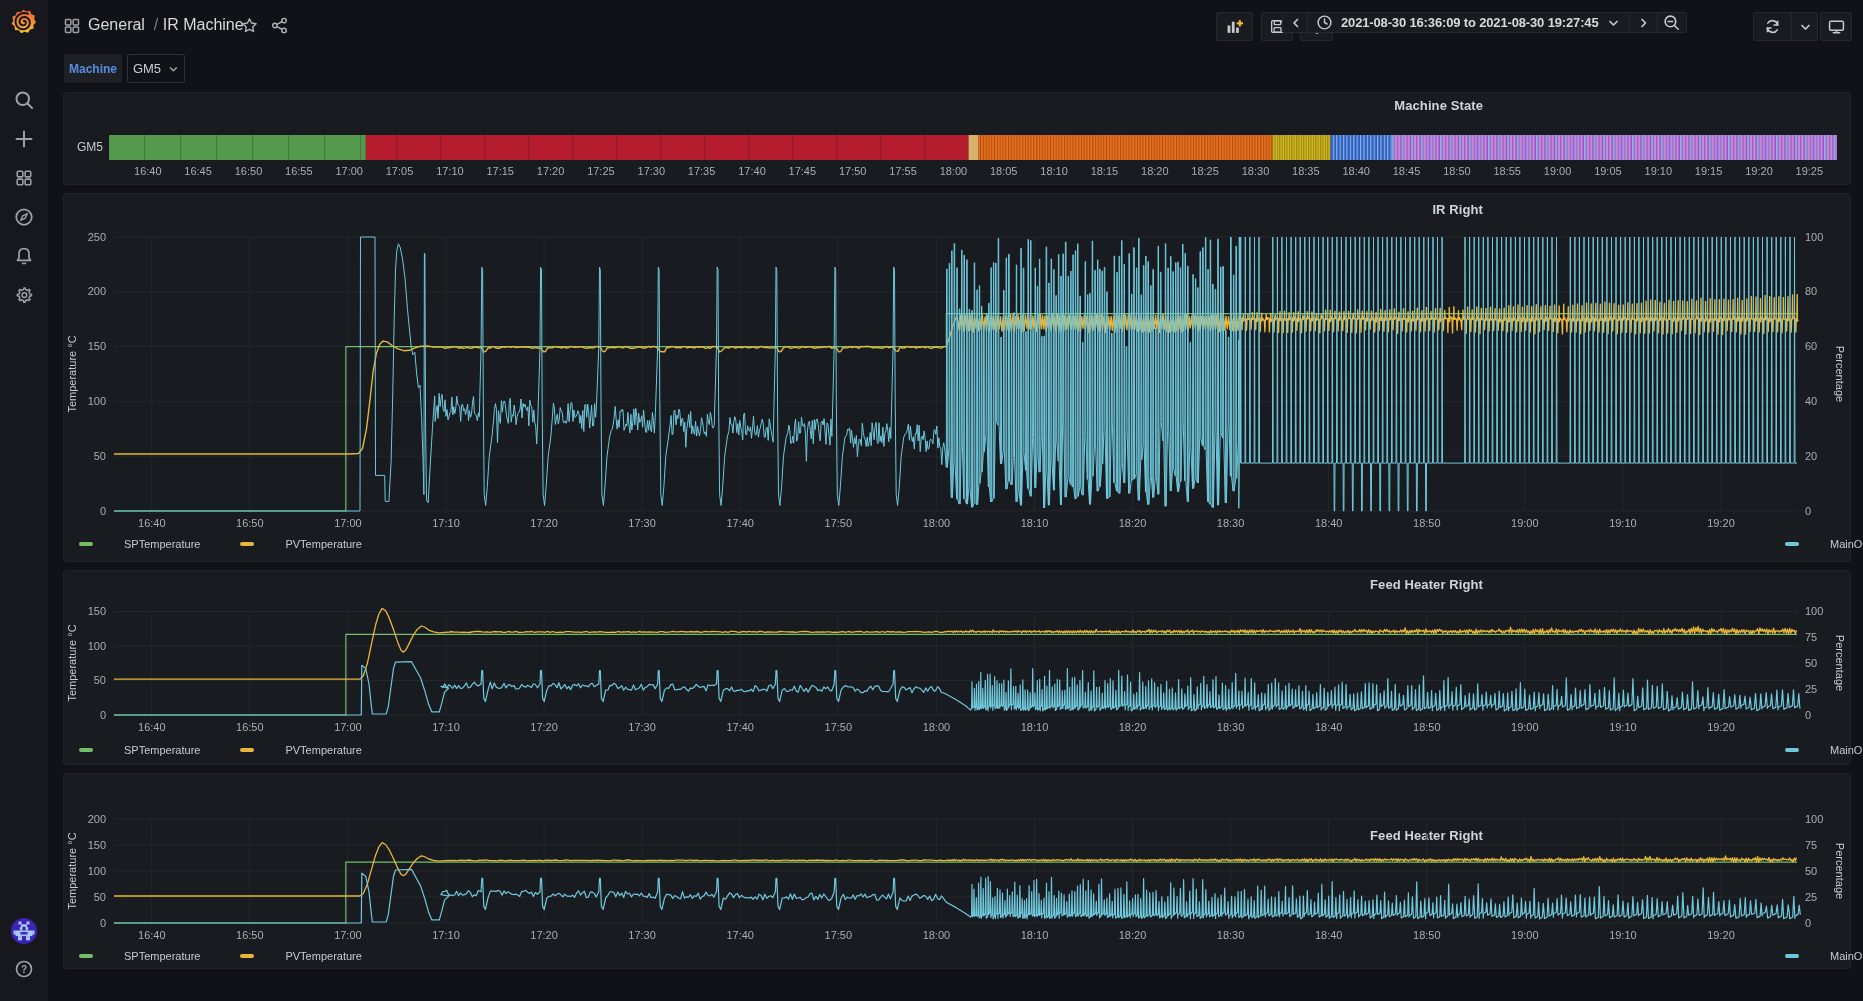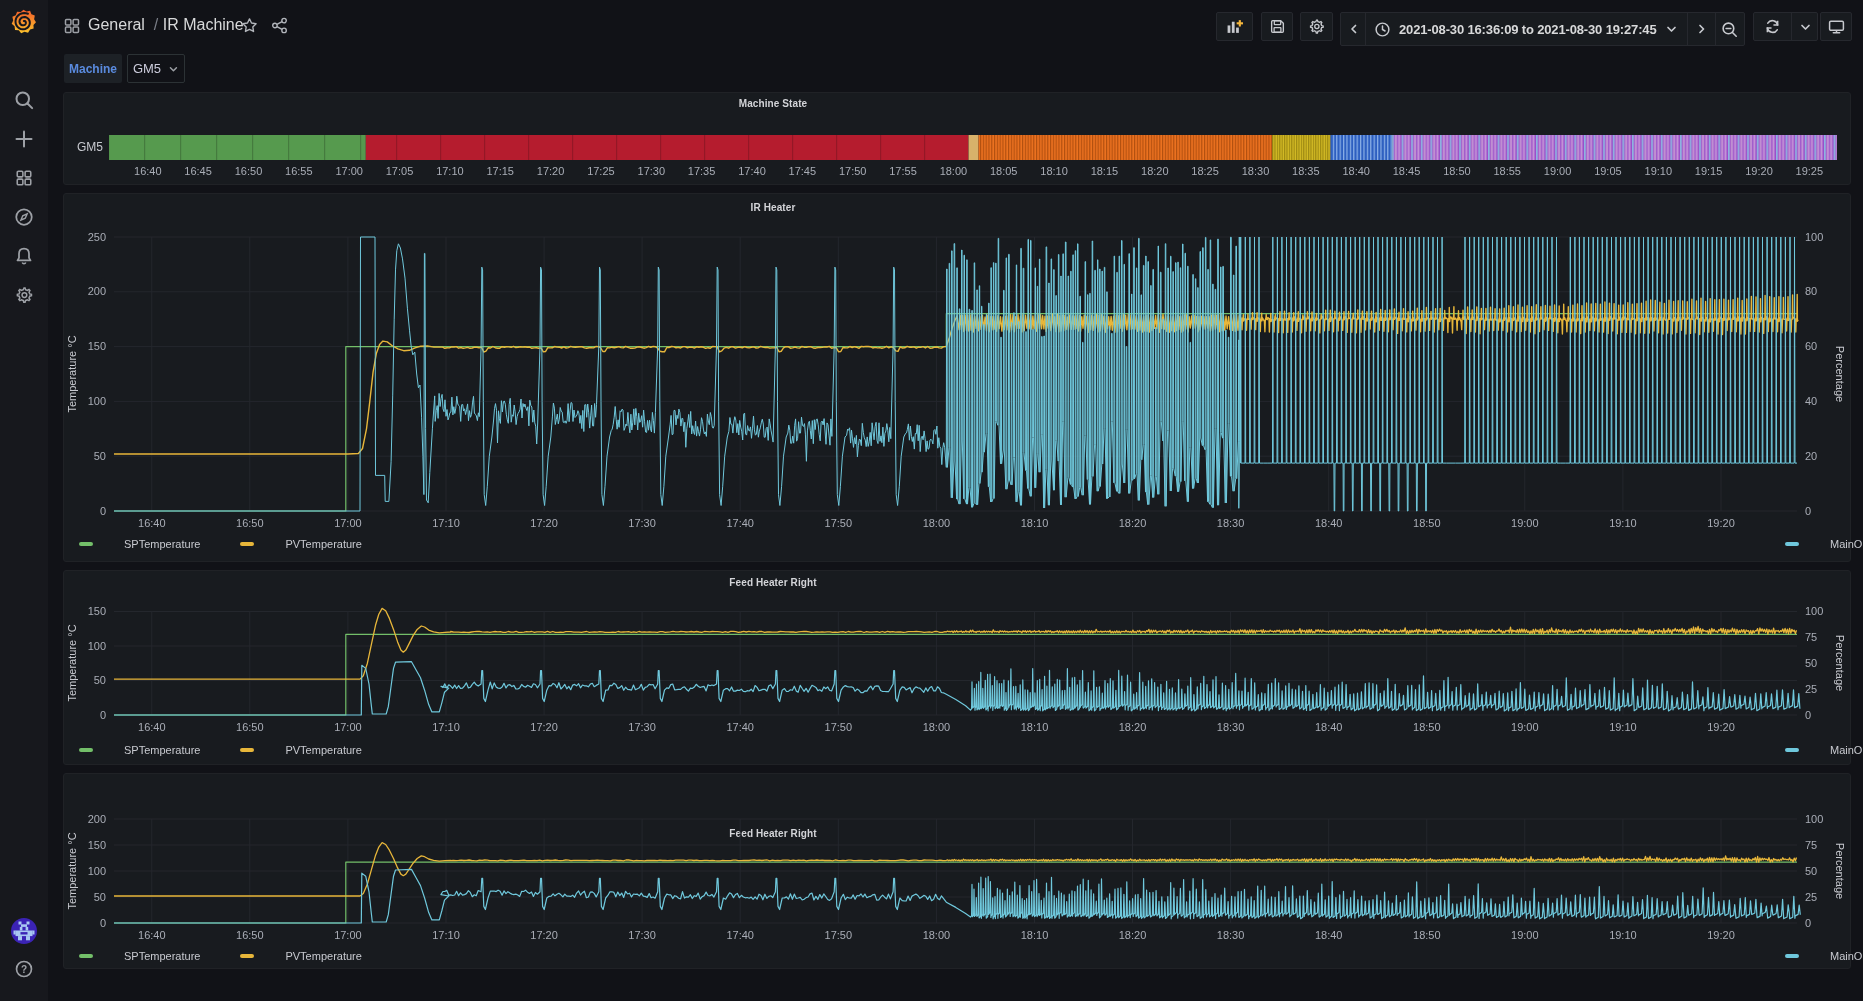--- a/index.html
+++ b/index.html
@@ -111,7 +111,7 @@
       <circle cx="8.35" cy="8.05" r="2" stroke="#c7c9ce" stroke-width="1.25"></circle>
     </svg>
   </div>
-<div class="tpk" style="left:1340px;top:12px;height:34px">
+<div class="tpk" style="left:1282px;top:12px;height:21px">
   <div class="tseg" style="width:24px">
       <svg width="14" height="14" viewBox="0 0 14 14" fill="none">
         <path d="M9.5 3.5 L6 7 L9.5 10.5" stroke="#c7c9ce" stroke-width="1.7" stroke-linecap="round" stroke-linejoin="round"></path>

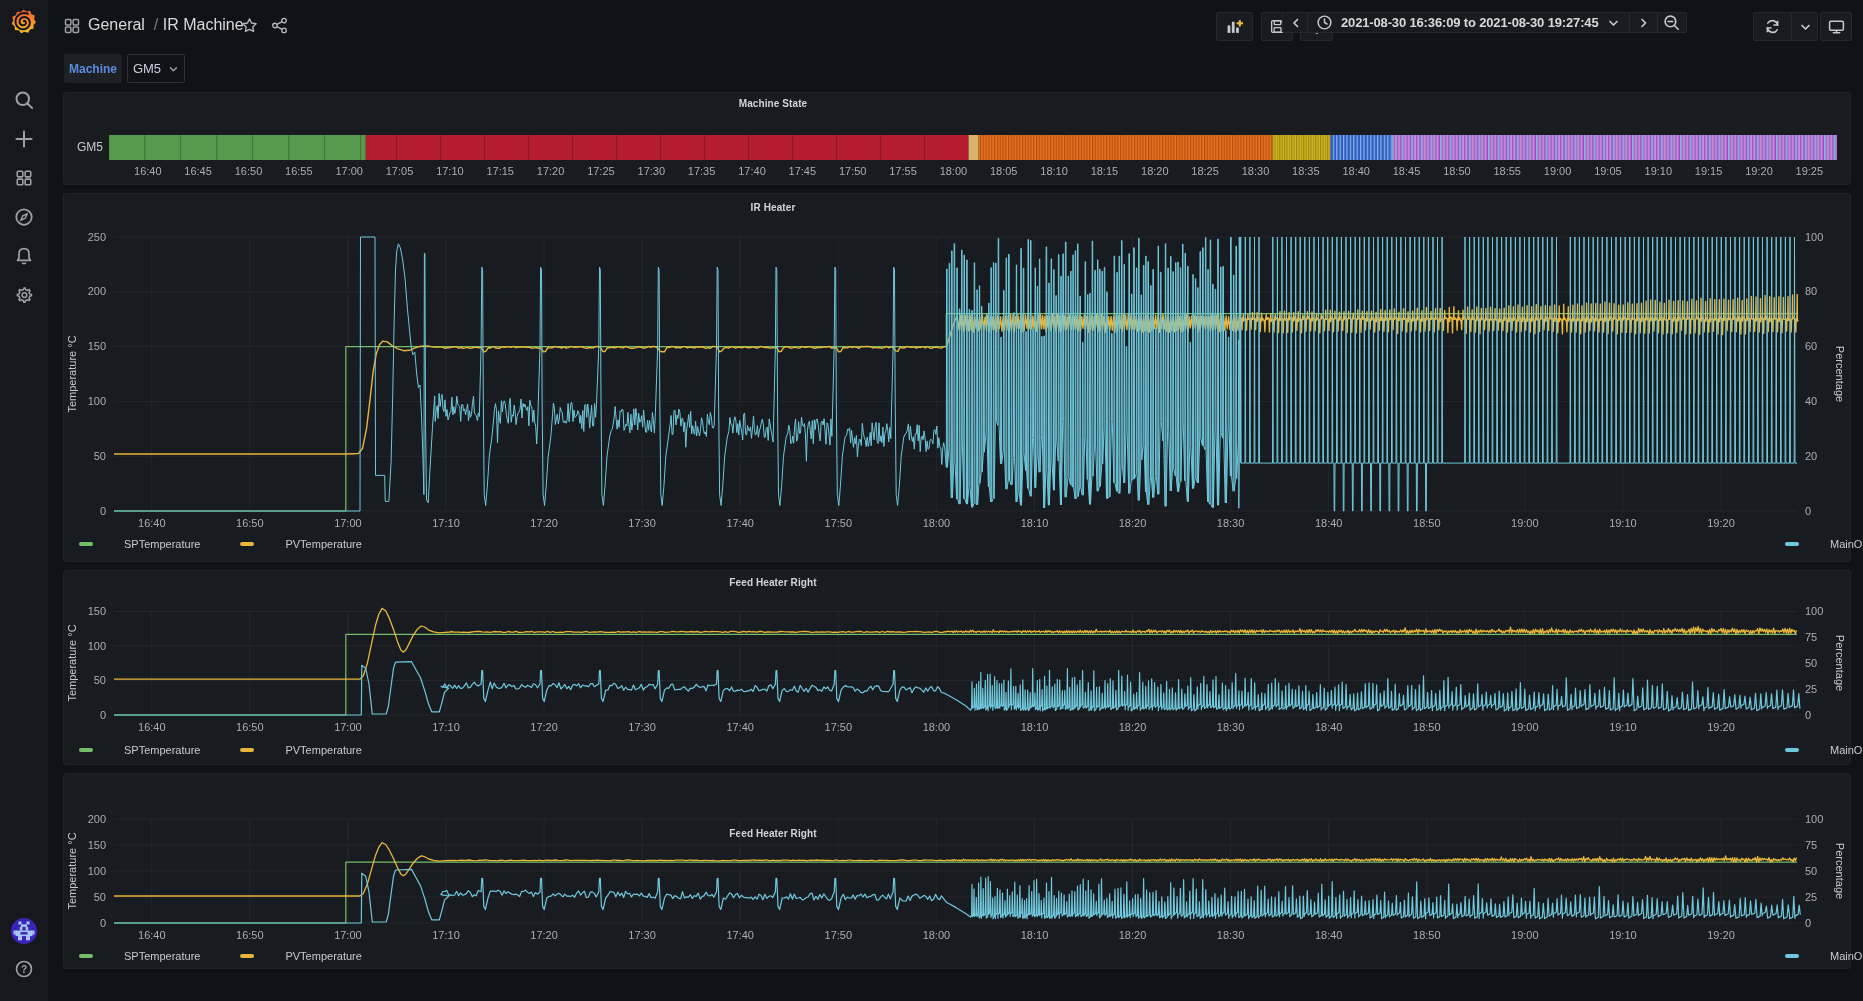--- a/index.html
+++ b/index.html
@@ -5,7 +5,7 @@
 #sidebar { position:absolute; left:0; top:0; width:48px; height:1001px; background:#17181d; }
 .sico { position:absolute; left:24px; transform:translate(-50%,-50%); }
 .panel { position:absolute; background:#181b1f; border:1px solid #202226; border-radius:3px; }
-.ptitle { position:absolute; left:63px; width:1420px; text-align:center; color:#d3d4d8; font-size:10px; font-weight:bold; letter-spacing:0.1px; }
+.ptitle { position:absolute; left:63px; width:1420px; text-align:right; color:#d3d4d8; font-size:13px; font-weight:bold; letter-spacing:0.1px; }
 .legend { position:absolute; display:flex; align-items:center; color:#c8cad0; font-size:11px;gap:24px; }
 .sw { display:inline-block; width:14px; height:4px; border-radius:2px; margin-right:7px; }
 .btn { position:absolute; background:#181b1f; border:1px solid #26282e; border-radius:2px; display:flex; align-items:center; justify-content:center; }

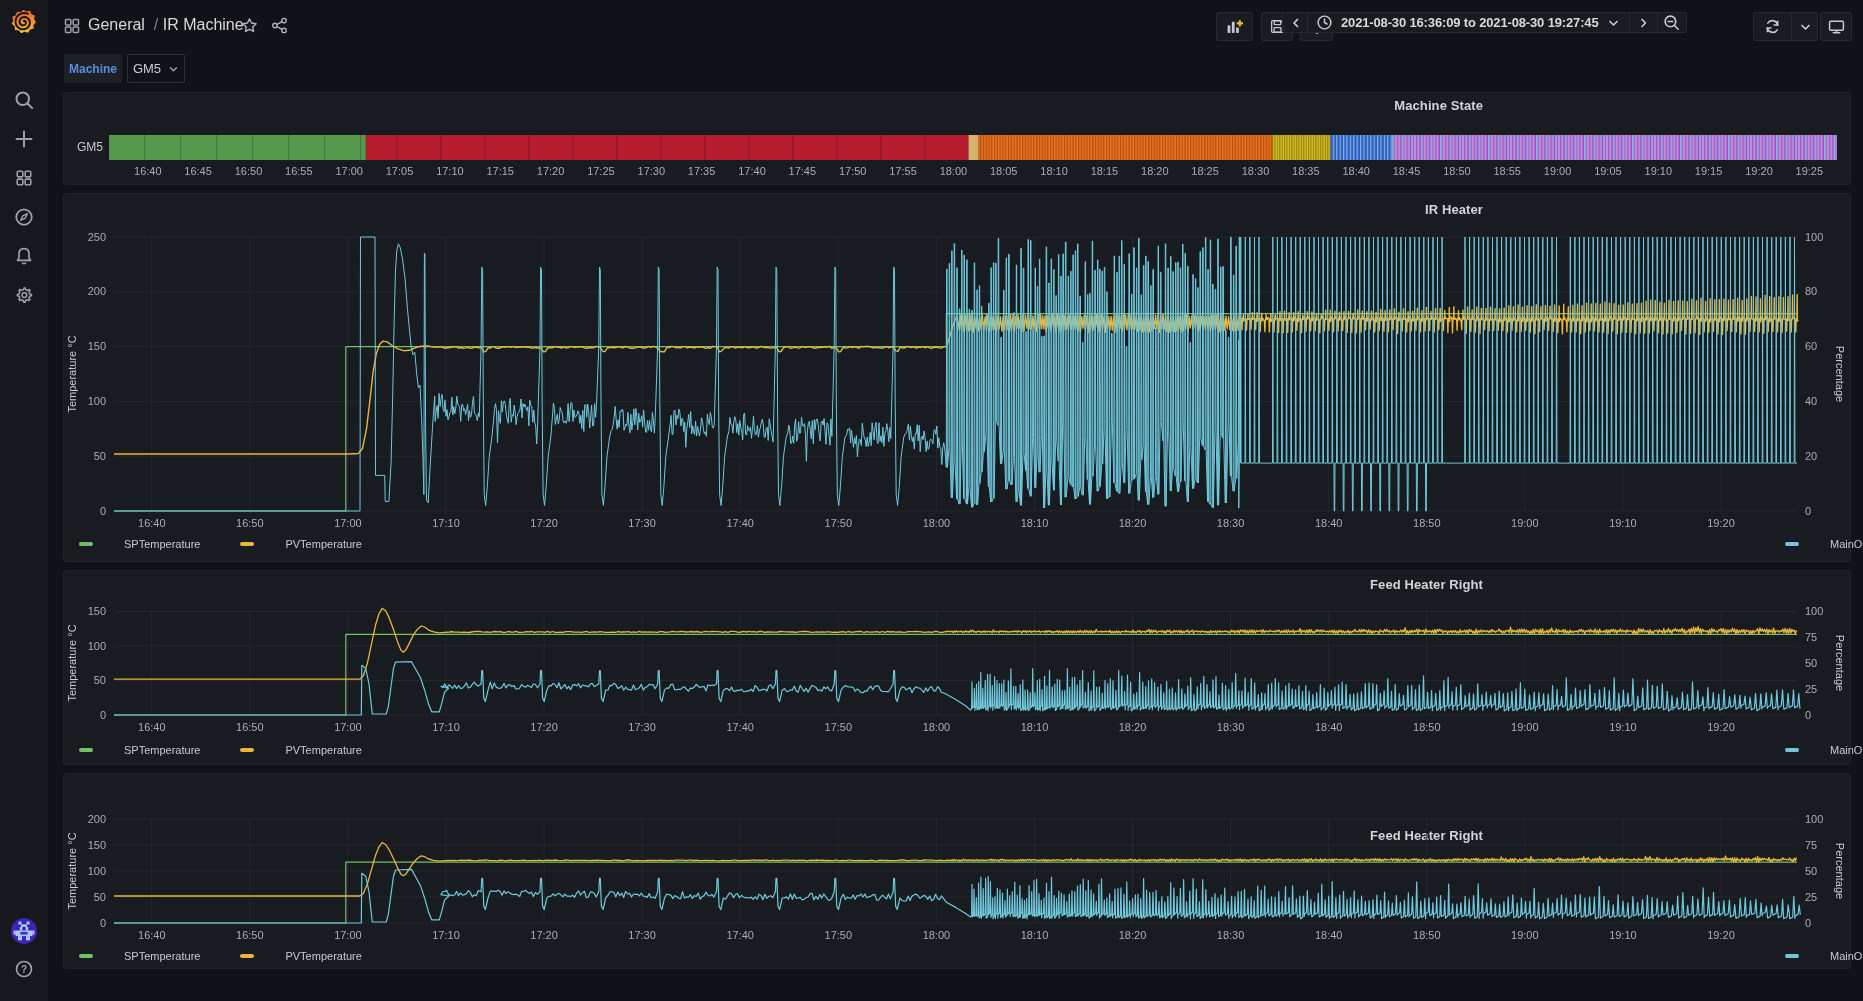--- a/index.html
+++ b/index.html
@@ -252,7 +252,7 @@
   </svg>
 
 <div class="panel" style="left:63px;top:193px;width:1788px;height:369px"></div>
-<div class="ptitle" style="top:202px">IR Heater</div>
+<div class="ptitle" style="top:202px">IR Right</div>
 <svg width="1863" height="570" style="position:absolute;left:0;top:0">
     <line x1="114.0" y1="511.0" x2="1797.0" y2="511.0" stroke="#24272d" stroke-width="1"></line>
     <text x="106.0" y="514.5" fill="#a9adb6" font-size="11" text-anchor="end">0</text>

